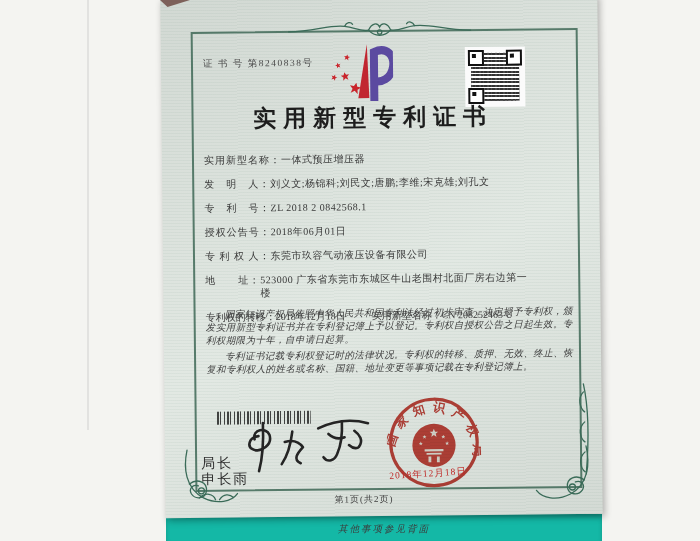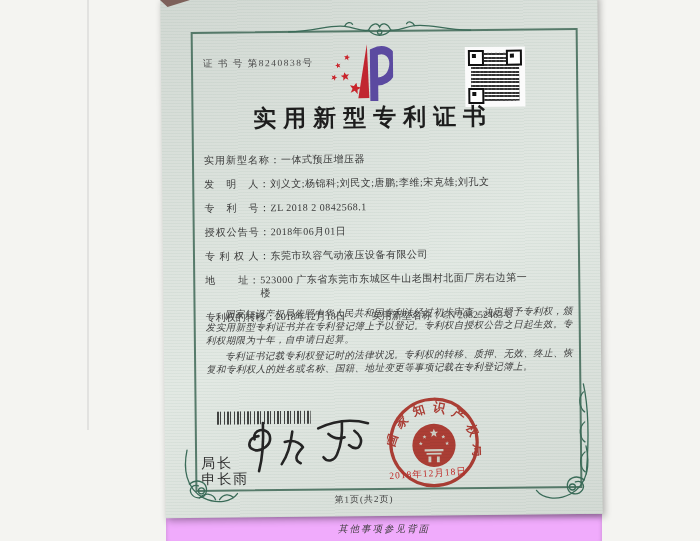--- a/index.html
+++ b/index.html
@@ -11,7 +11,7 @@
   .corner-sliver{position:absolute;left:160px;top:0;width:30px;height:7px;background:#6e4b44;
                  clip-path:polygon(0 0,100% 0,25% 100%);z-index:3;opacity:.85;}
   
-  .back-sheet{position:absolute;left:166px;top:514px;width:436px;height:27px;background:#f0abfc;
+  .back-sheet{position:absolute;left:166px;top:514px;width:436px;height:27px;background:#14b8a6;
               box-shadow:inset 0 3px 4px rgba(0,0,0,.18);z-index:0;}
   .back-note{position:absolute;left:0;right:0;top:9px;text-align:center;font-size:9.5px;
              font-style:italic;color:#3c3c3c;letter-spacing:2px;}

